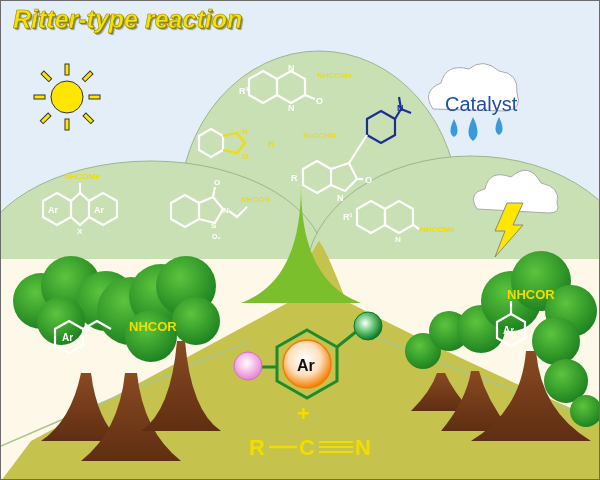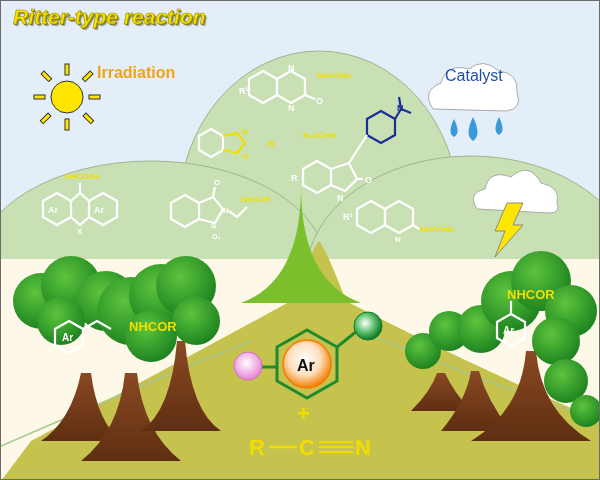--- a/index.html
+++ b/index.html
@@ -6,7 +6,7 @@
   body{width:600px;height:480px;overflow:hidden;background:#fff;font-family:"Liberation Sans",sans-serif;}
   #stage{position:relative;width:598px;height:478px;border:1px solid #6b6b6b;background:#e3eef9;overflow:hidden;}
   svg{position:absolute;left:0;top:0;}
-  .title{position:absolute;left:12px;top:4px;font-size:21px;font-weight:bold;font-style:italic;color:#f5e400;
+  .title{position:absolute;left:12px;top:4px;font-size:25px;font-weight:bold;font-style:italic;color:#f5e400;
     text-shadow:1px 1px 0 #8a7f00,2px 2px 1px rgba(0,0,0,.35);-webkit-text-stroke:0.6px #9c8a00;}
   .lbl{position:absolute;font-weight:bold;}
   .irr{left:96px;top:63px;font-size:16px;color:#f0a31a;}

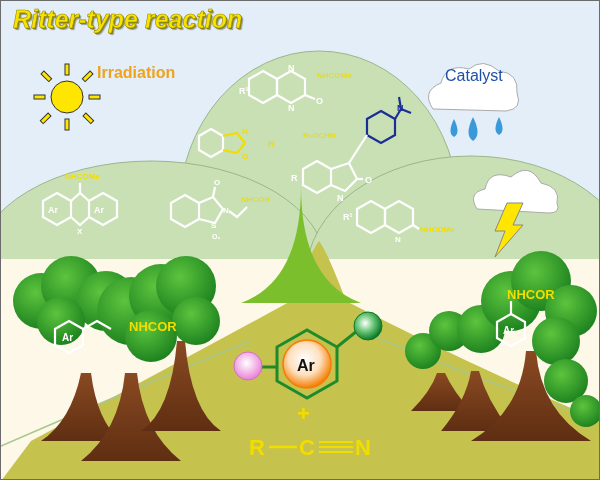--- a/index.html
+++ b/index.html
@@ -223,7 +223,6 @@
 </svg>
 
 <div class="title">Ritter-type reaction</div>
-<div class="lbl irr">Irradiation</div>
 <div class="lbl cat">Catalyst</div>
 </div>
 

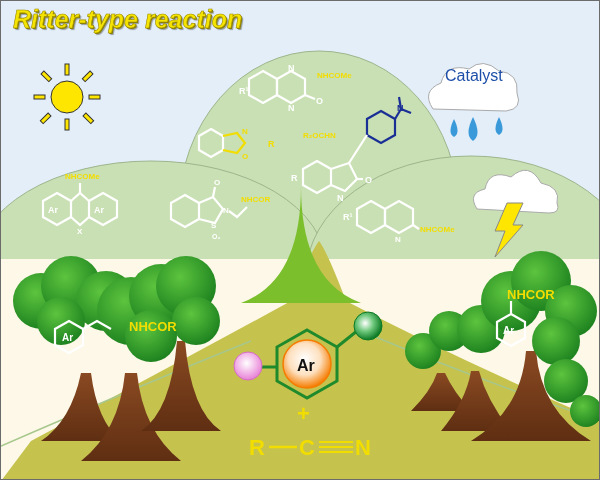--- a/index.html
+++ b/index.html
@@ -10,7 +10,7 @@
     text-shadow:1px 1px 0 #8a7f00,2px 2px 1px rgba(0,0,0,.35);-webkit-text-stroke:0.6px #9c8a00;}
   .lbl{position:absolute;font-weight:bold;}
   .irr{left:96px;top:63px;font-size:16px;color:#f0a31a;}
-  .cat{left:444px;top:66px;font-size:16px;color:#1e4fa8;font-weight:normal;}
+  .cat{left:444px;top:92px;font-size:20px;color:#1e4fa8;font-weight:normal;}
   .ele{left:446px;top:172px;font-size:18px;color:#f2e200;text-shadow:1px 1px 0 #8a7f00;}
   .y{fill:#f2dd00;font-family:"Liberation Sans",sans-serif;font-weight:bold;}
   .w{fill:#fff;font-family:"Liberation Sans",sans-serif;font-weight:bold;}

